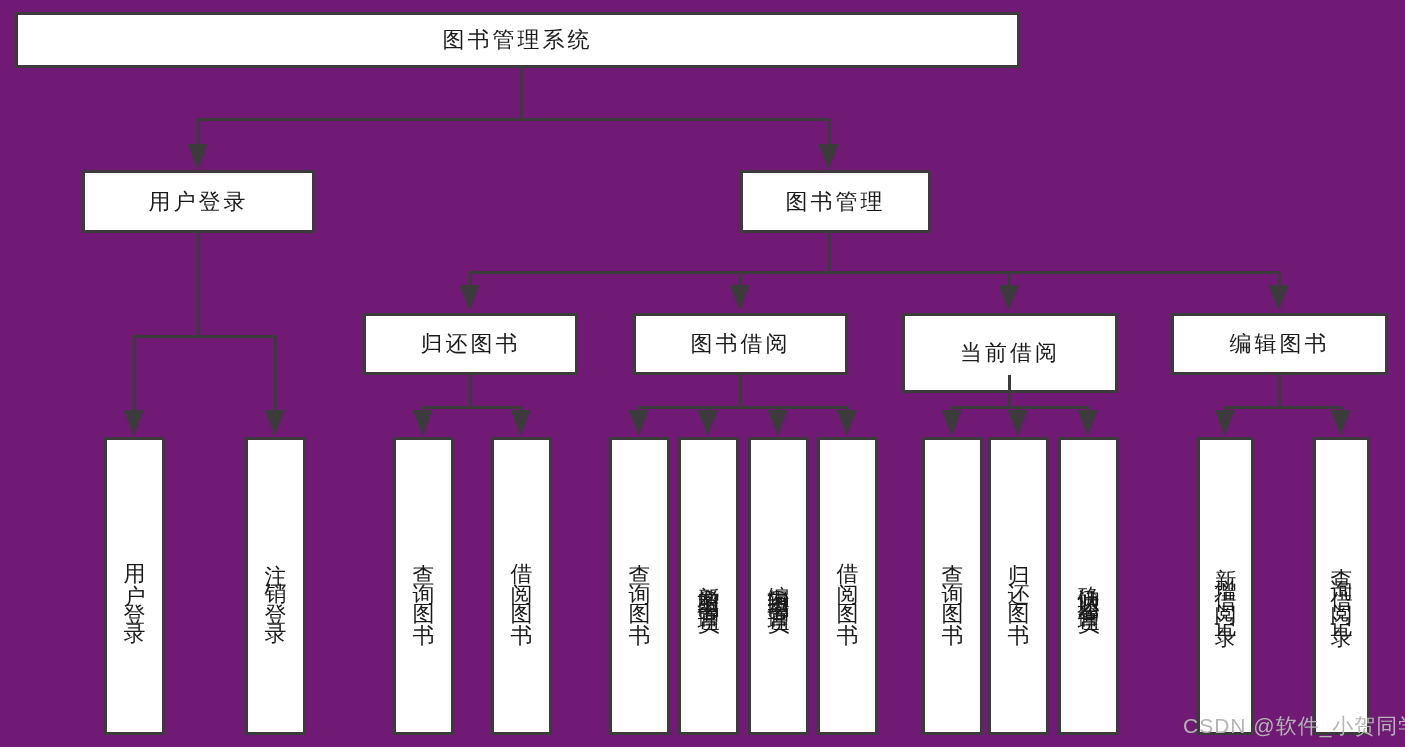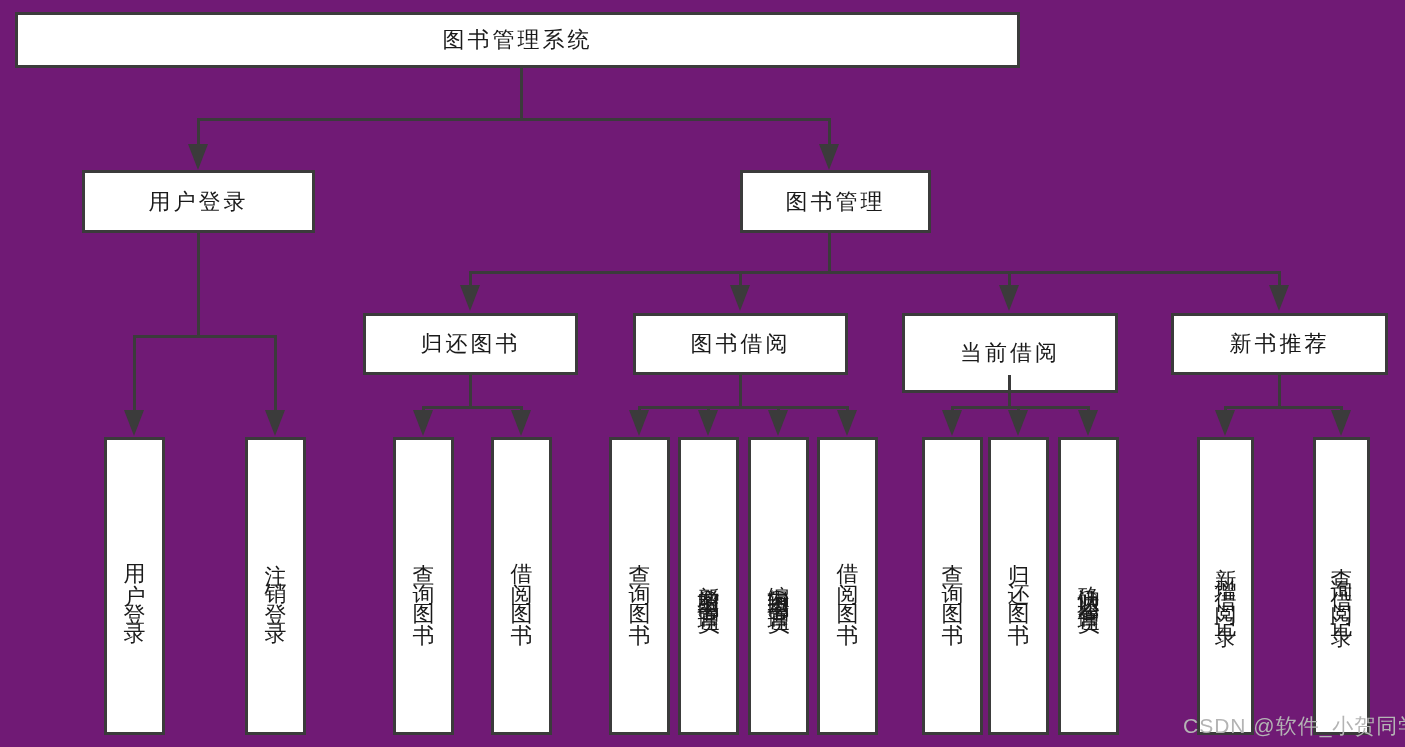--- a/index.html
+++ b/index.html
@@ -75,7 +75,7 @@
   <div class="node h" style="left:363px;top:313px;width:215px;height:62px;">归还图书</div>
   <div class="node h" style="left:633px;top:313px;width:215px;height:62px;font-family:Liberation Serif, serif;">图书借阅</div>
   <div class="node h" style="left:902px;top:313px;width:216px;height:80px;">当前借阅</div>
-  <div class="node h" style="left:1171px;top:313px;width:217px;height:62px;">新书推荐</div>
+  <div class="node h" style="left:1171px;top:313px;width:217px;height:62px;">编辑图书</div>
 
   <div class="vl" style="left:469px;top:375px;height:31px;"></div>
   <div class="hl" style="left:422px;top:406px;width:101px;"></div>

